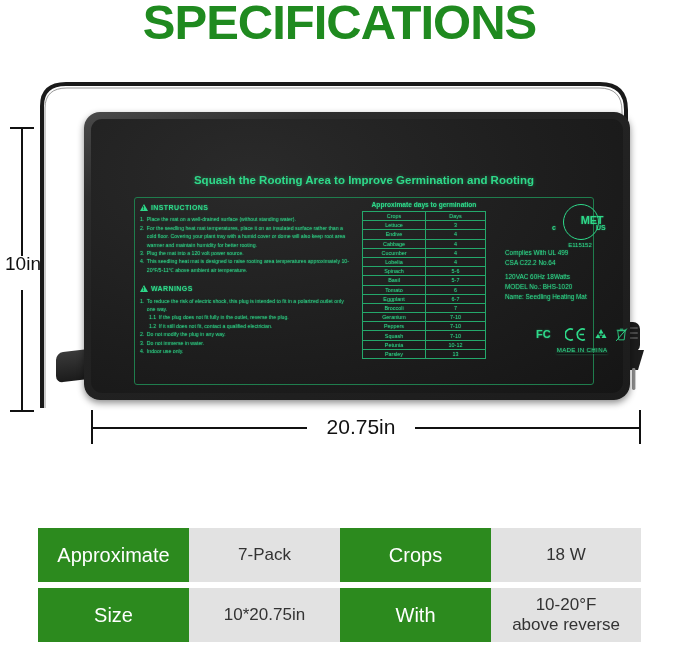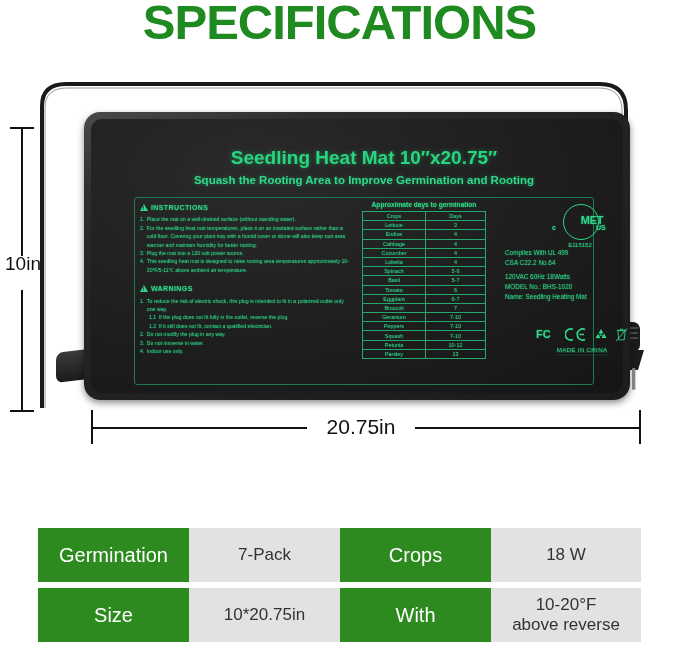--- a/index.html
+++ b/index.html
@@ -140,7 +140,6 @@
 <div id="mat">
   <div id="mat-inner">
 
-    <div id="mat-title">Seedling Heat Mat 10″x20.75″</div>
     <div id="mat-sub">Squash the Rooting Area to Improve Germination and Rooting</div>
 
     <div id="panel">

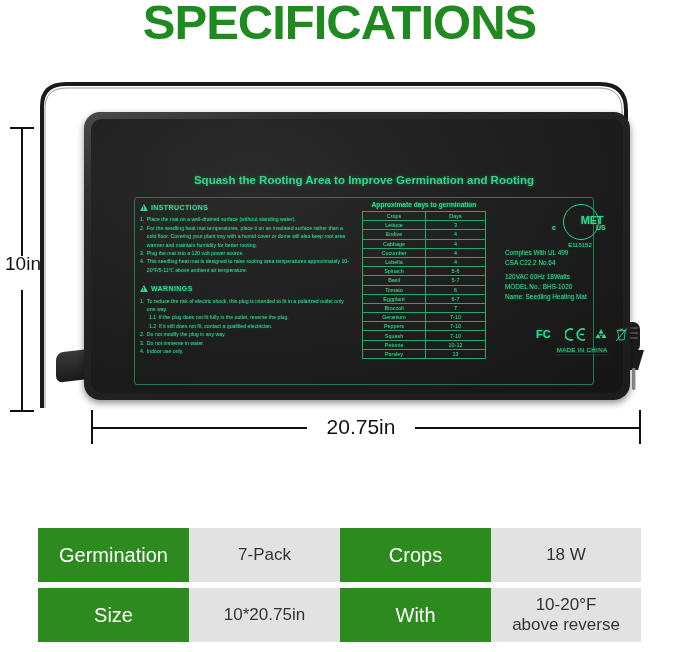--- a/index.html
+++ b/index.html
@@ -316,7 +316,7 @@
 </div>
 
 <div id="specs">
-  <div class="cell k">Germination</div>
+  <div class="cell k">Approximate</div>
   <div class="cell v">7-Pack</div>
   <div class="cell k">Crops</div>
   <div class="cell v">18 W</div>

